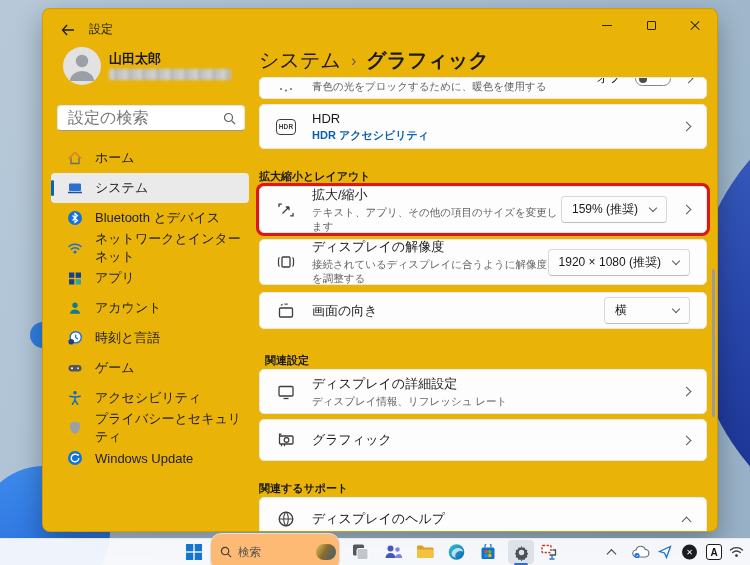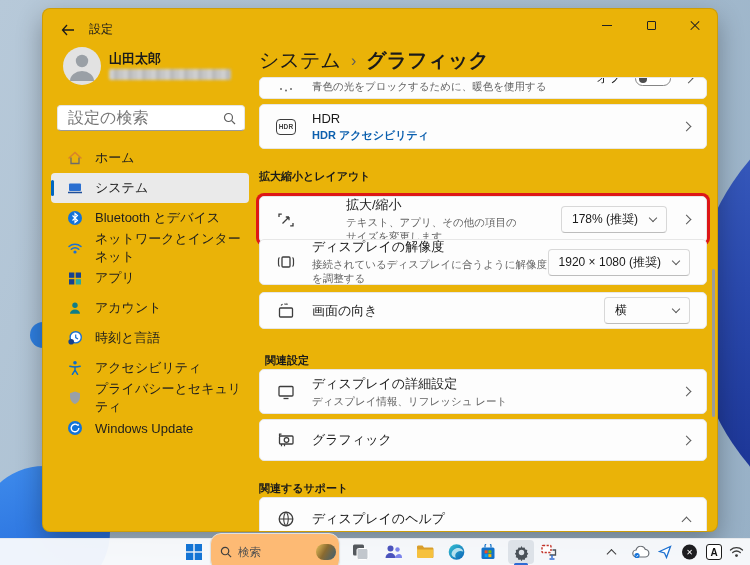--- a/index.html
+++ b/index.html
@@ -262,7 +262,7 @@
 
   <div class="section-title" style="top:160px;">拡大縮小とレイアウト</div>
 
-  <div class="card highlighted" style="top:187px; height:47px;gap:34px;">
+  <div class="card highlighted" style="top:177px; height:47px;">
     <svg class="row-ico" viewBox="0 0 20 20">
         <path d="M3 7V4.2h2.8M17 13v2.8h-2.8" stroke="#3d3d3d" stroke-width="1.3" fill="none"></path>
         <path d="M6.5 13.5 13 7M13 7h-3.2M13 7v3.2" stroke="#3d3d3d" stroke-width="1.3" fill="none"></path>

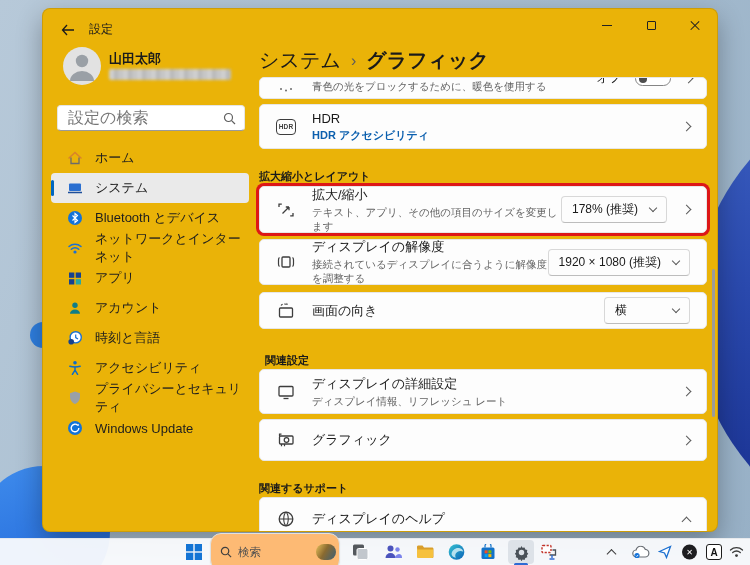--- a/index.html
+++ b/index.html
@@ -273,7 +273,7 @@
     </div>
     <div class="right-cluster">
       <div class="dropdown" style="min-width:96px;">
-        <span>178% (推奨)</span>
+        <span>159% (推奨)</span>
         <span class="chev down"></span>
       </div>
       <span class="chev right"></span>

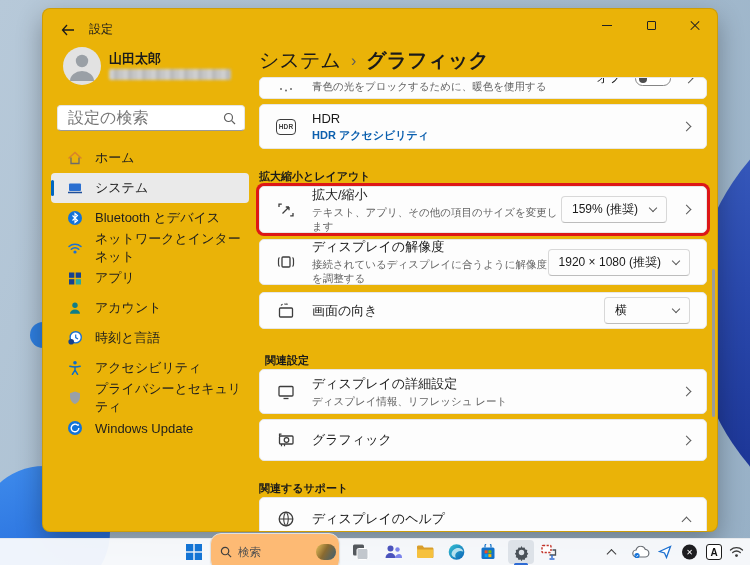--- a/index.html
+++ b/index.html
@@ -205,6 +205,14 @@
       </div>
       <div class="nav-item">
         <svg class="nav-ico" viewBox="0 0 16 16">
+            <rect x="1.5" y="5" width="13" height="6.6" rx="3.3" fill="#53575c"></rect>
+            <circle cx="5" cy="8.3" r="1" fill="#fff"></circle>
+            <circle cx="11" cy="8.3" r="1" fill="#cfe0f4"></circle>
+          </svg>
+        <span>ゲーム</span>
+      </div>
+      <div class="nav-item">
+        <svg class="nav-ico" viewBox="0 0 16 16">
             <circle cx="8" cy="2.8" r="1.8" fill="#0f6cc4"></circle>
             <path d="M2.8 6.3c3.4 1 7 1 10.4 0M8 6.8v3.4M8 10.2 5.4 14.3M8 10.2l2.6 4.1" stroke="#0f6cc4" stroke-width="1.5" fill="none" stroke-linecap="round"></path>
           </svg>

